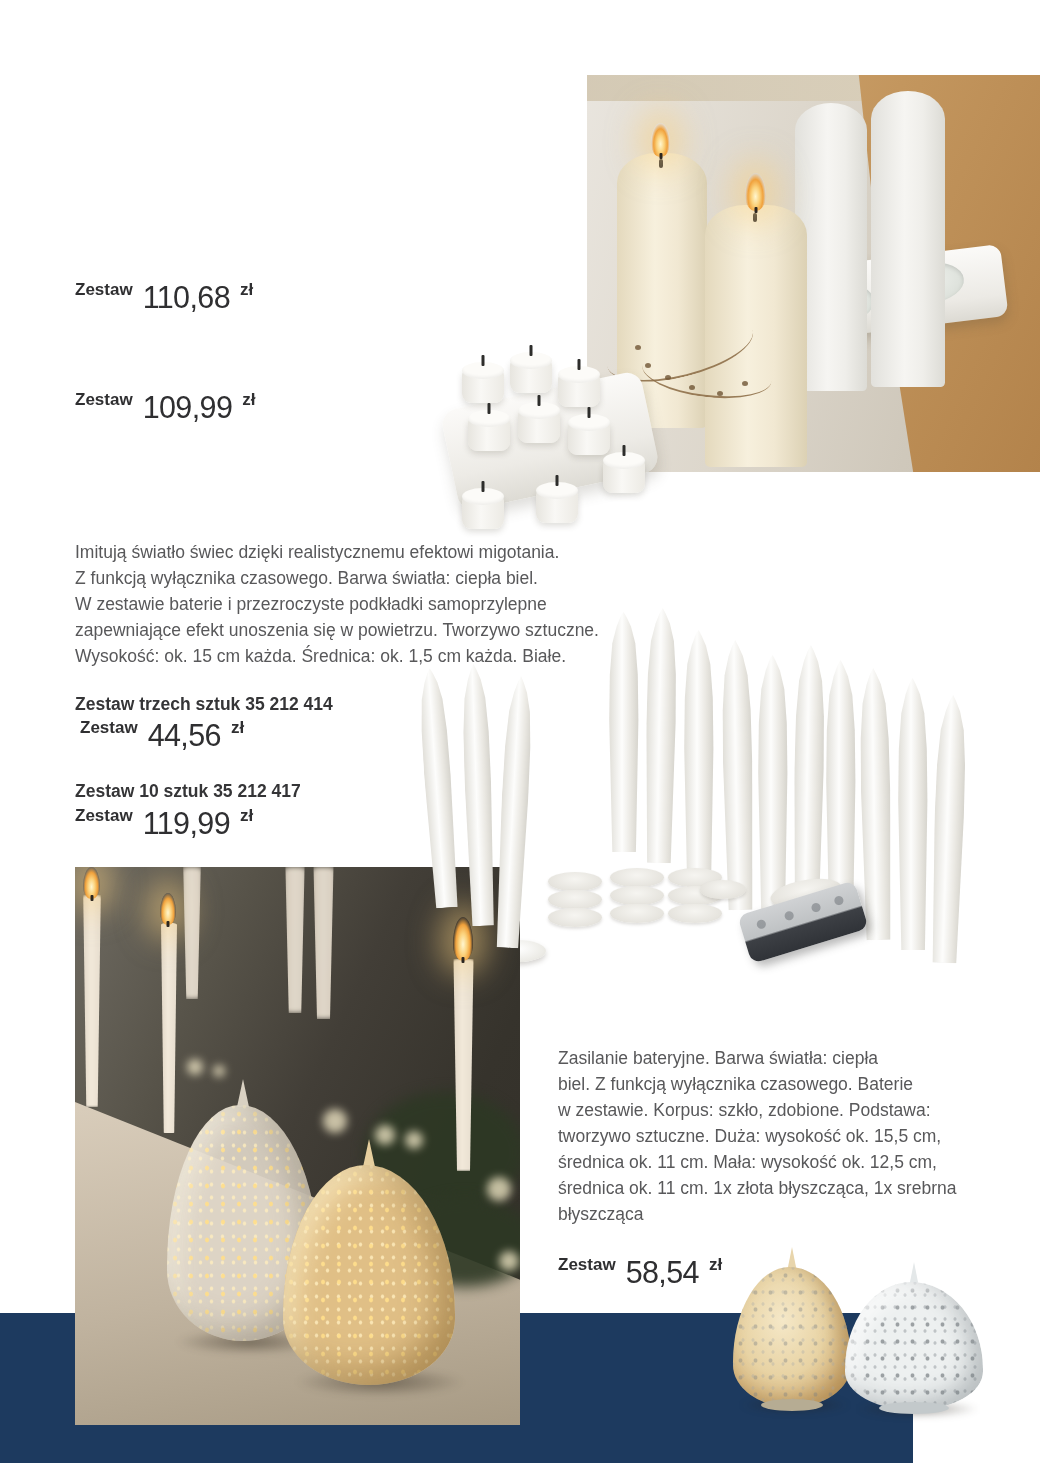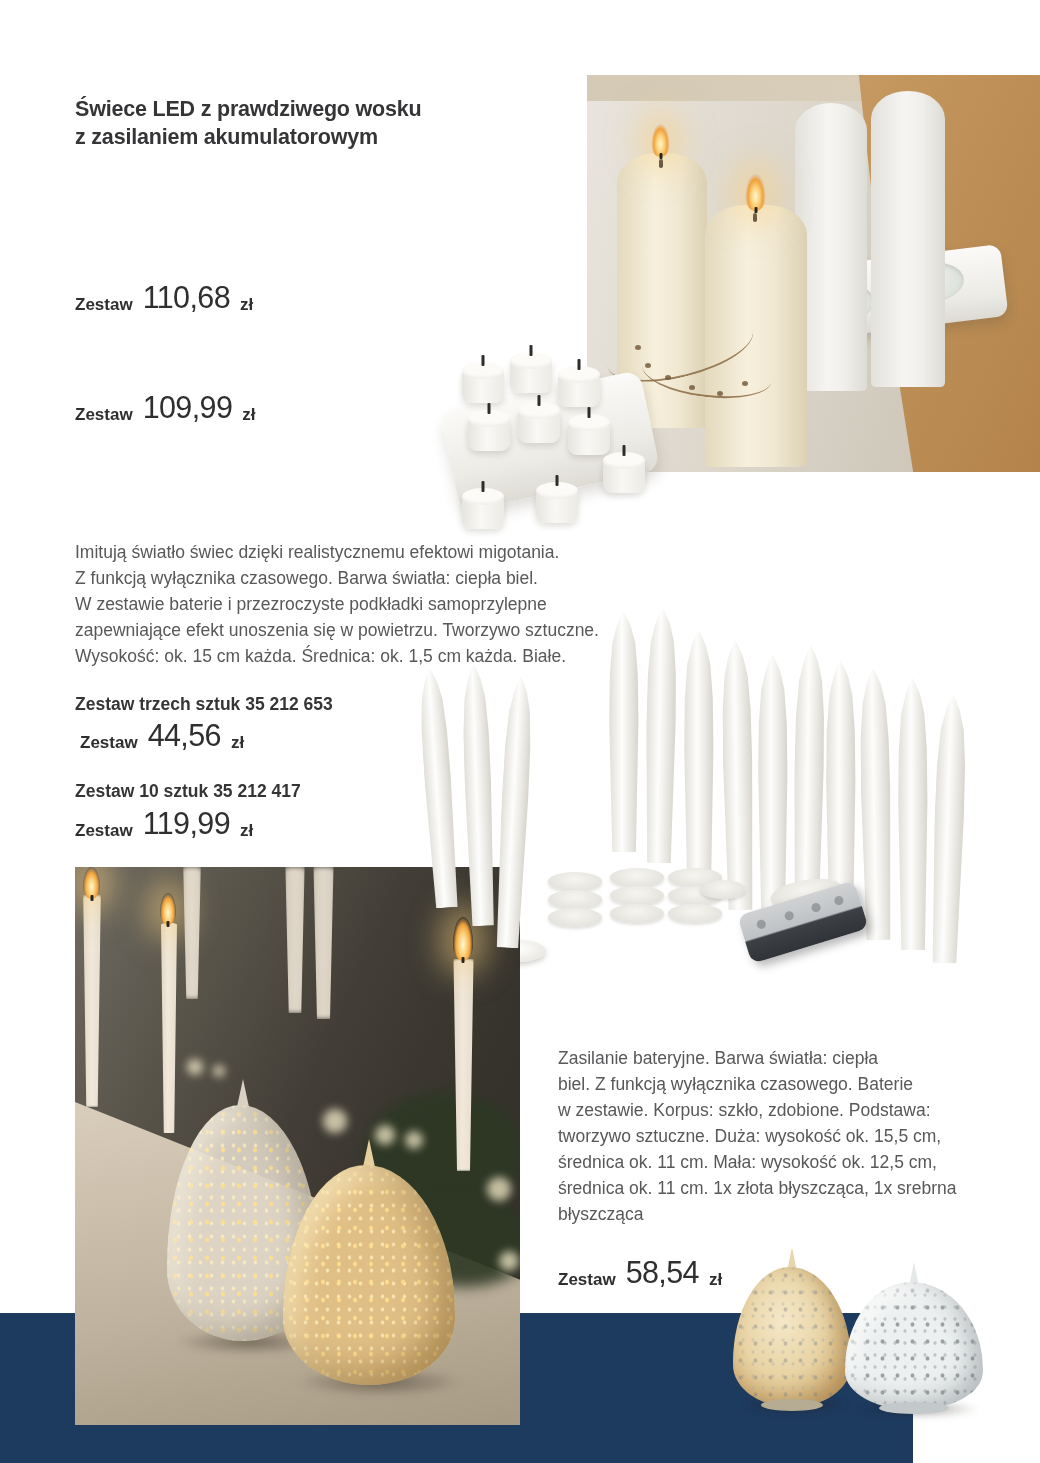--- a/index.html
+++ b/index.html
@@ -76,8 +76,6 @@
   <div class="navy"></div>
 
   <div class="tb" style="left:75px;top:71px;width:495px;">
-    <h2>Świece LED z prawdziwego wosku
-z zasilaniem akumulatorowym</h2>
   </div>
   <div class="price" style="left:75px;top:280px;">
     <span class="pl">Zestaw</span>

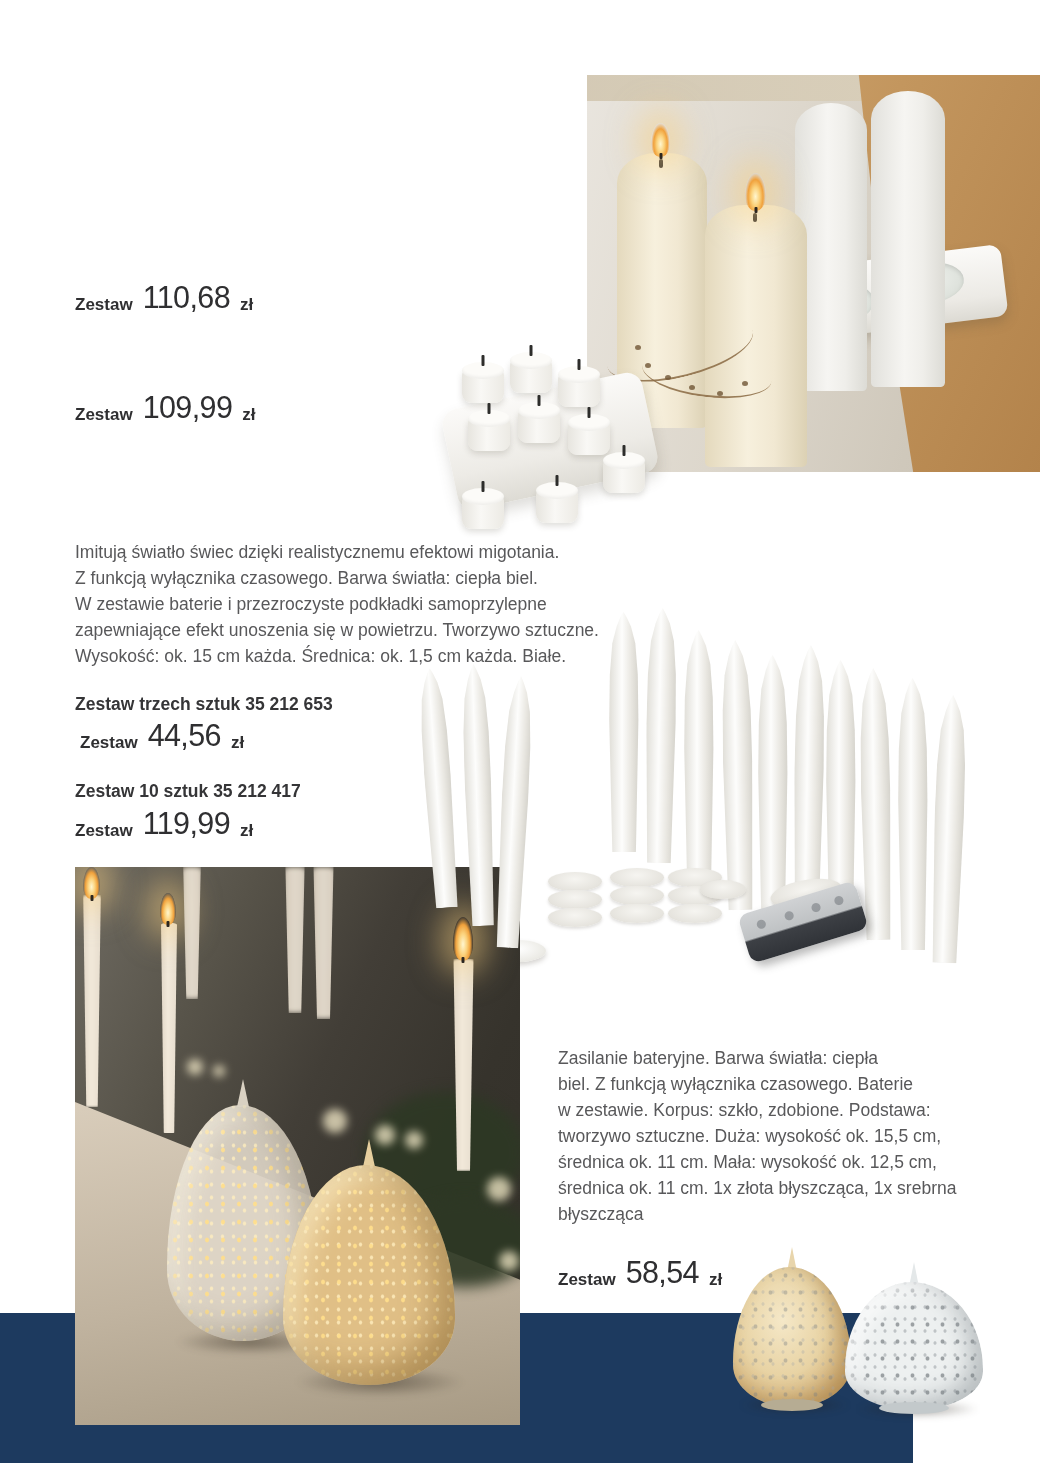--- a/index.html
+++ b/index.html
@@ -13,7 +13,7 @@
   .tb p{margin:0;}
   .tb .sku{color:#353537;font-weight:700;}
   .offer{position:absolute;z-index:5;font-weight:700;color:#353537;font-size:17.5px;white-space:nowrap;}
-  .price{position:absolute;z-index:5;display:flex;align-items:flex-end;gap:10px;color:#2f2f31;white-space:nowrap;}
+  .price{position:absolute;z-index:5;display:flex;align-items:flex-start;gap:10px;color:#2f2f31;white-space:nowrap;}
   .price .pl,.price .pc{font-size:17px;font-weight:700;}
   .price .pa{font-size:30.5px;font-weight:500;letter-spacing:-0.6px;}
   

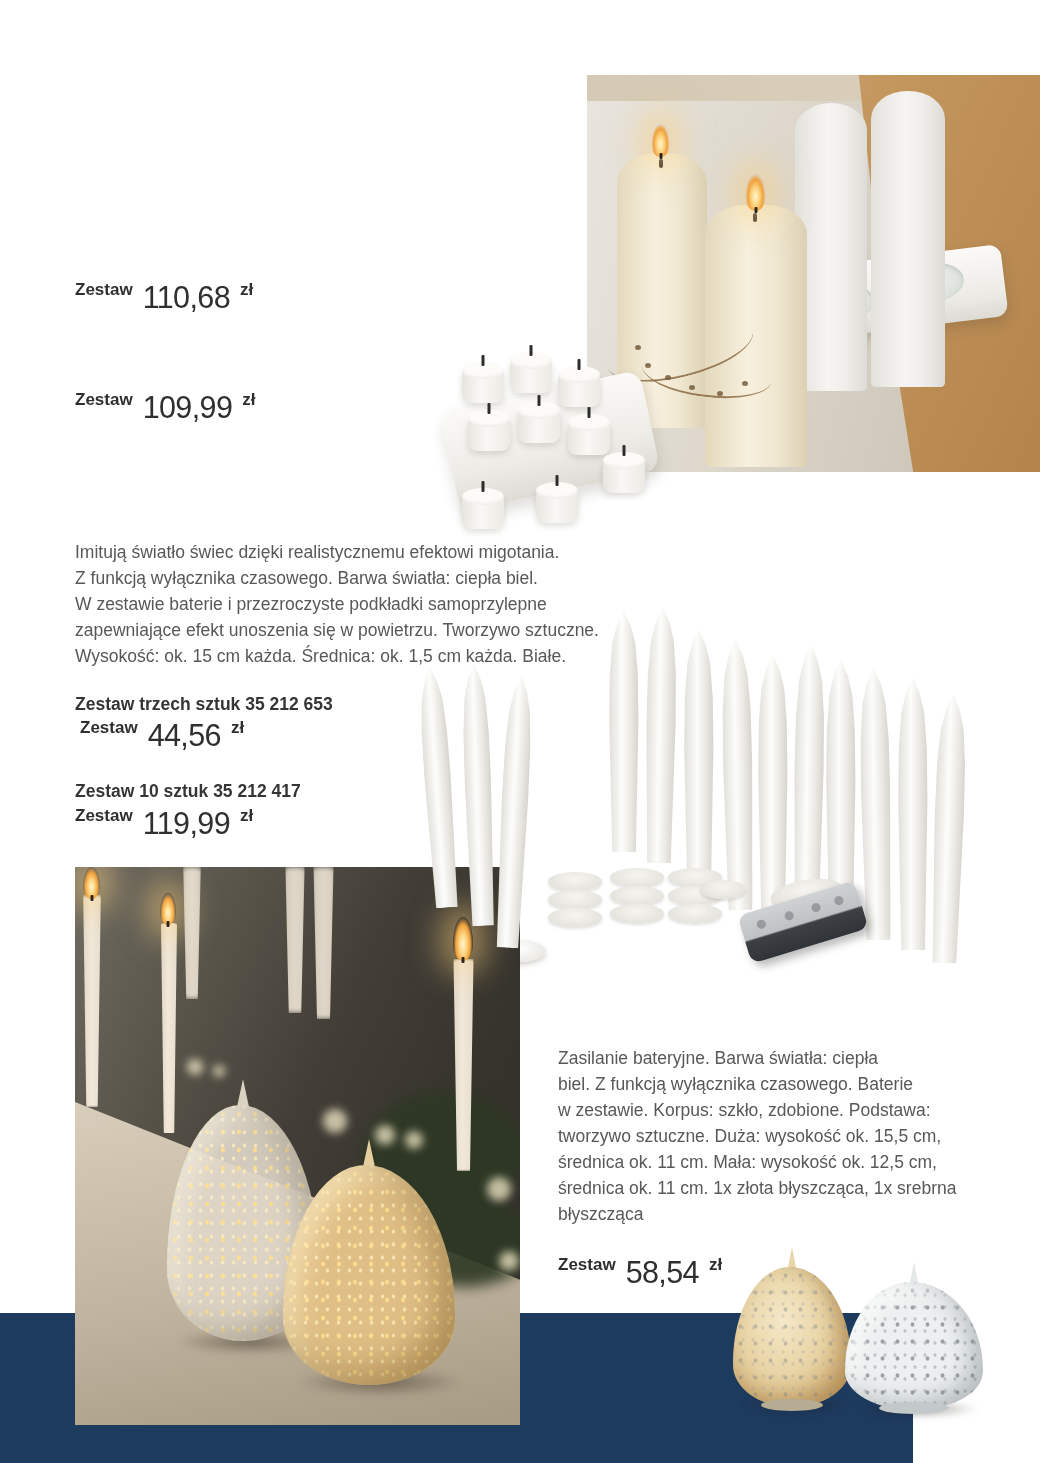--- a/index.html
+++ b/index.html
@@ -159,7 +159,7 @@
 zapewniające efekt unoszenia się w powietrzu. Tworzywo sztuczne.
 Wysokość: ok. 15 cm każda. Średnica: ok. 1,5 cm każda. Białe.</p>
   </div>
-  <div class="offer" style="left:75px;top:694px;"><span>Zestaw trzech sztuk</span> <span>35 212 653</span></div>
+  <div class="offer" style="left:75px;top:694px;"><span>Zestaw trzech sztuk</span> <span>35 212 414</span></div>
   <div class="price" style="left:80px;top:718px;">
     <span class="pl">Zestaw</span>
     <span class="pa">44,56</span>

